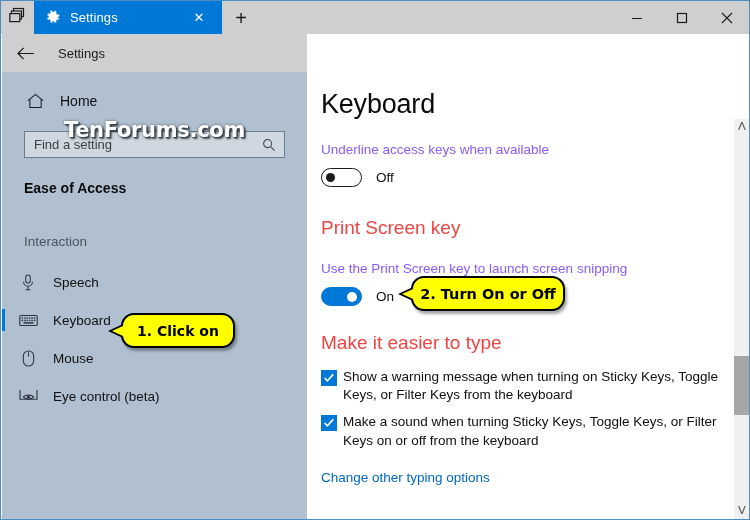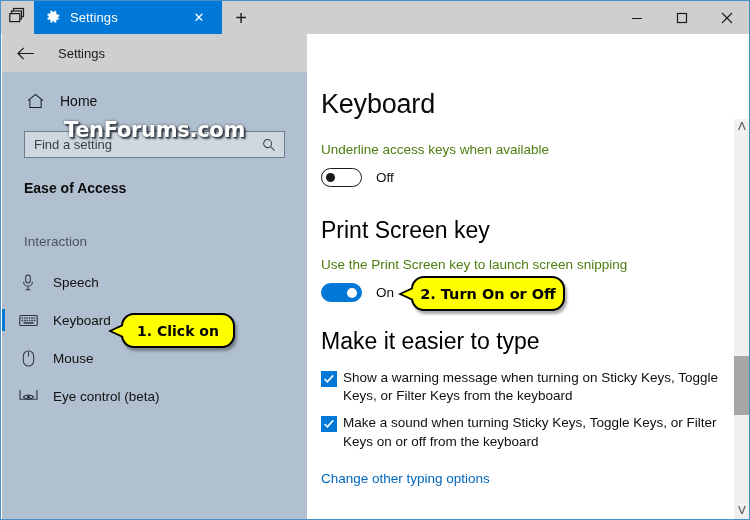--- a/index.html
+++ b/index.html
@@ -99,7 +99,7 @@
     background:#ffffff;box-sizing:border-box;overflow:hidden;
   }
   .page-title{margin:17px 0 0 14px;font-size:27px;font-weight:normal;color:#0a0a0a;letter-spacing:-.2px;}
-  .setting-label{margin:22px 0 0 14px;font-size:13.5px;color:#4d7c0f;}
+  .setting-label{margin:22px 0 0 14px;font-size:13.5px;color:#8b5cf6;}
   .toggle-row{display:flex;align-items:center;margin:11px 0 0 14px;}
   .toggle{
     position:relative;width:41px;height:19px;border-radius:10px;box-sizing:border-box;flex:0 0 auto;

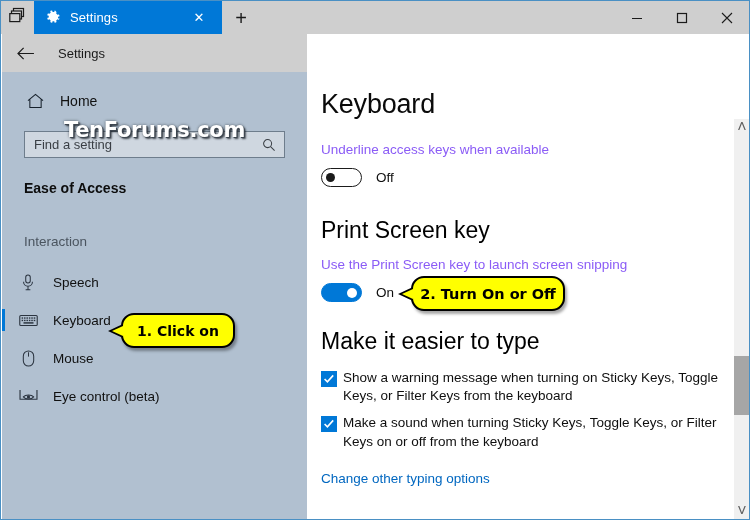--- a/index.html
+++ b/index.html
@@ -110,7 +110,7 @@
   .toggle.on .knob{position:absolute;right:4px;top:3.5px;width:10px;height:10px;border-radius:50%;background:#ffffff;}
   .toggle-state{margin-left:14px;font-size:13.5px;color:#0f0f0f;}
 
-  .section-head{margin:30px 10px 0 14px;font-size:23px;color:#000000;}
+  .section-head{margin:30px 10px 0 14px;font-size:19px;color:#ef4444;}
   .section-head.tight{margin-top:26px;}
 
   .checkrow{display:flex;align-items:flex-start;margin:9px 14px 0 14px;}

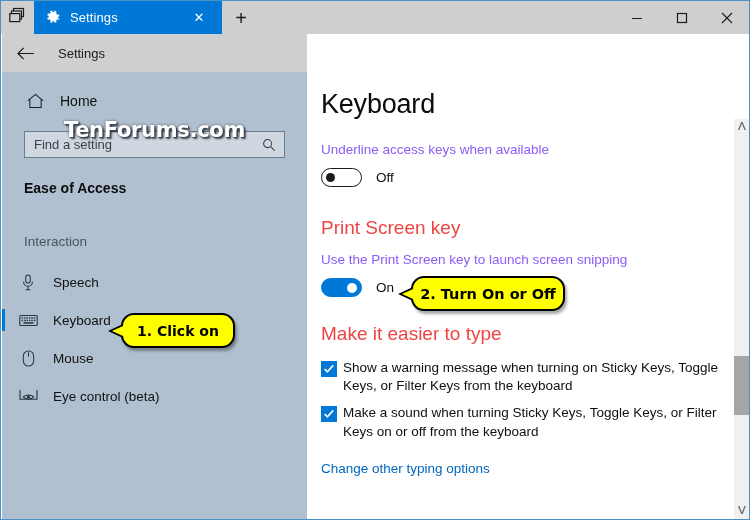--- a/index.html
+++ b/index.html
@@ -314,7 +314,7 @@
     </div>
 
     <div class="section-head">Print Screen key</div>
-    <div class="setting-label" style="margin-top:13px;">Use the Print Screen key to launch screen snipping</div>
+    <div class="setting-label" style="margin-top:22px;">Use the Print Screen key to launch screen snipping</div>
     <div class="toggle-row">
       <div class="toggle on">
           <span class="knob"></span>

